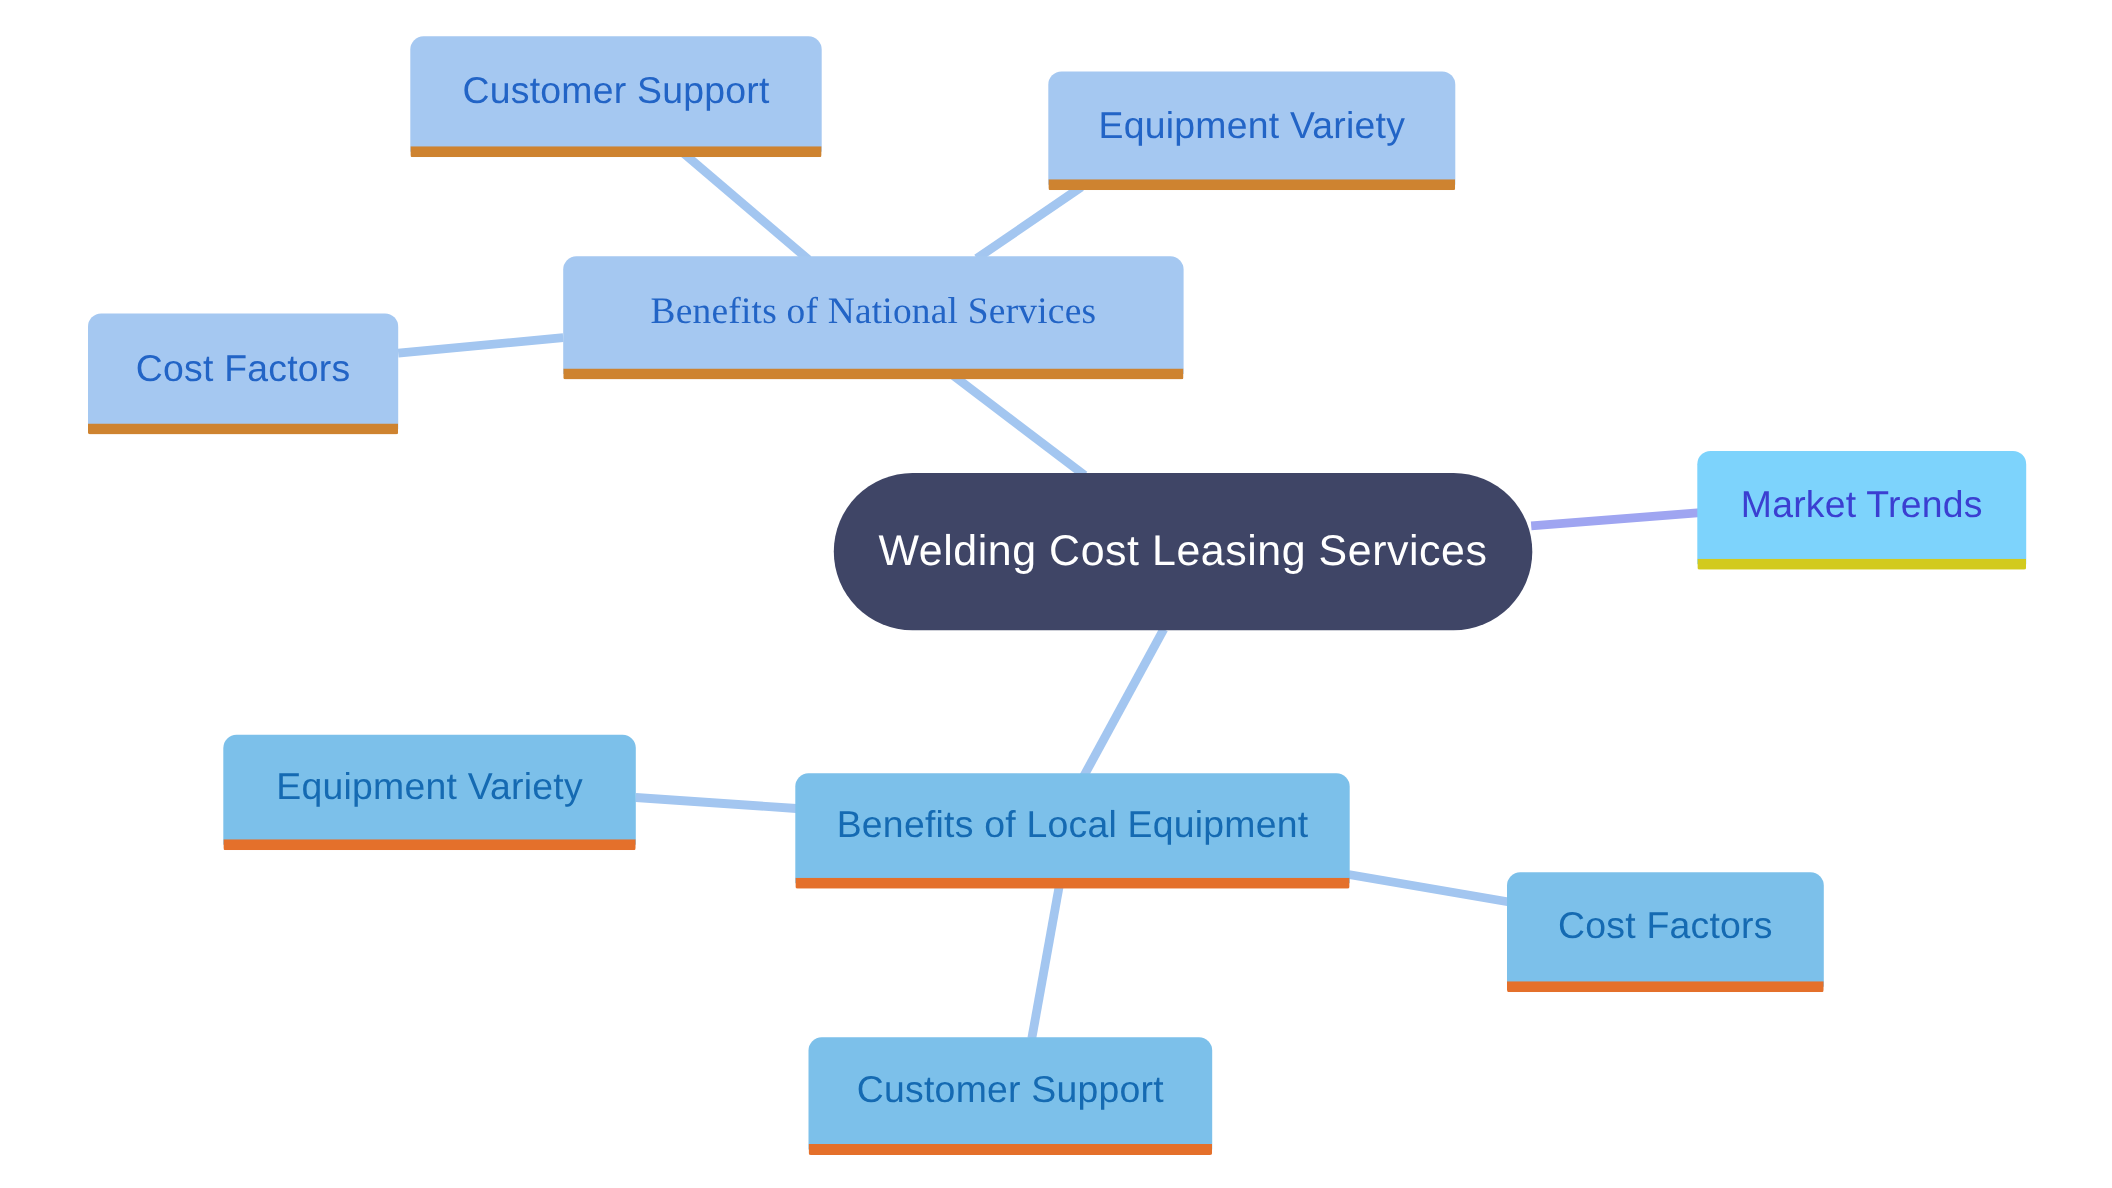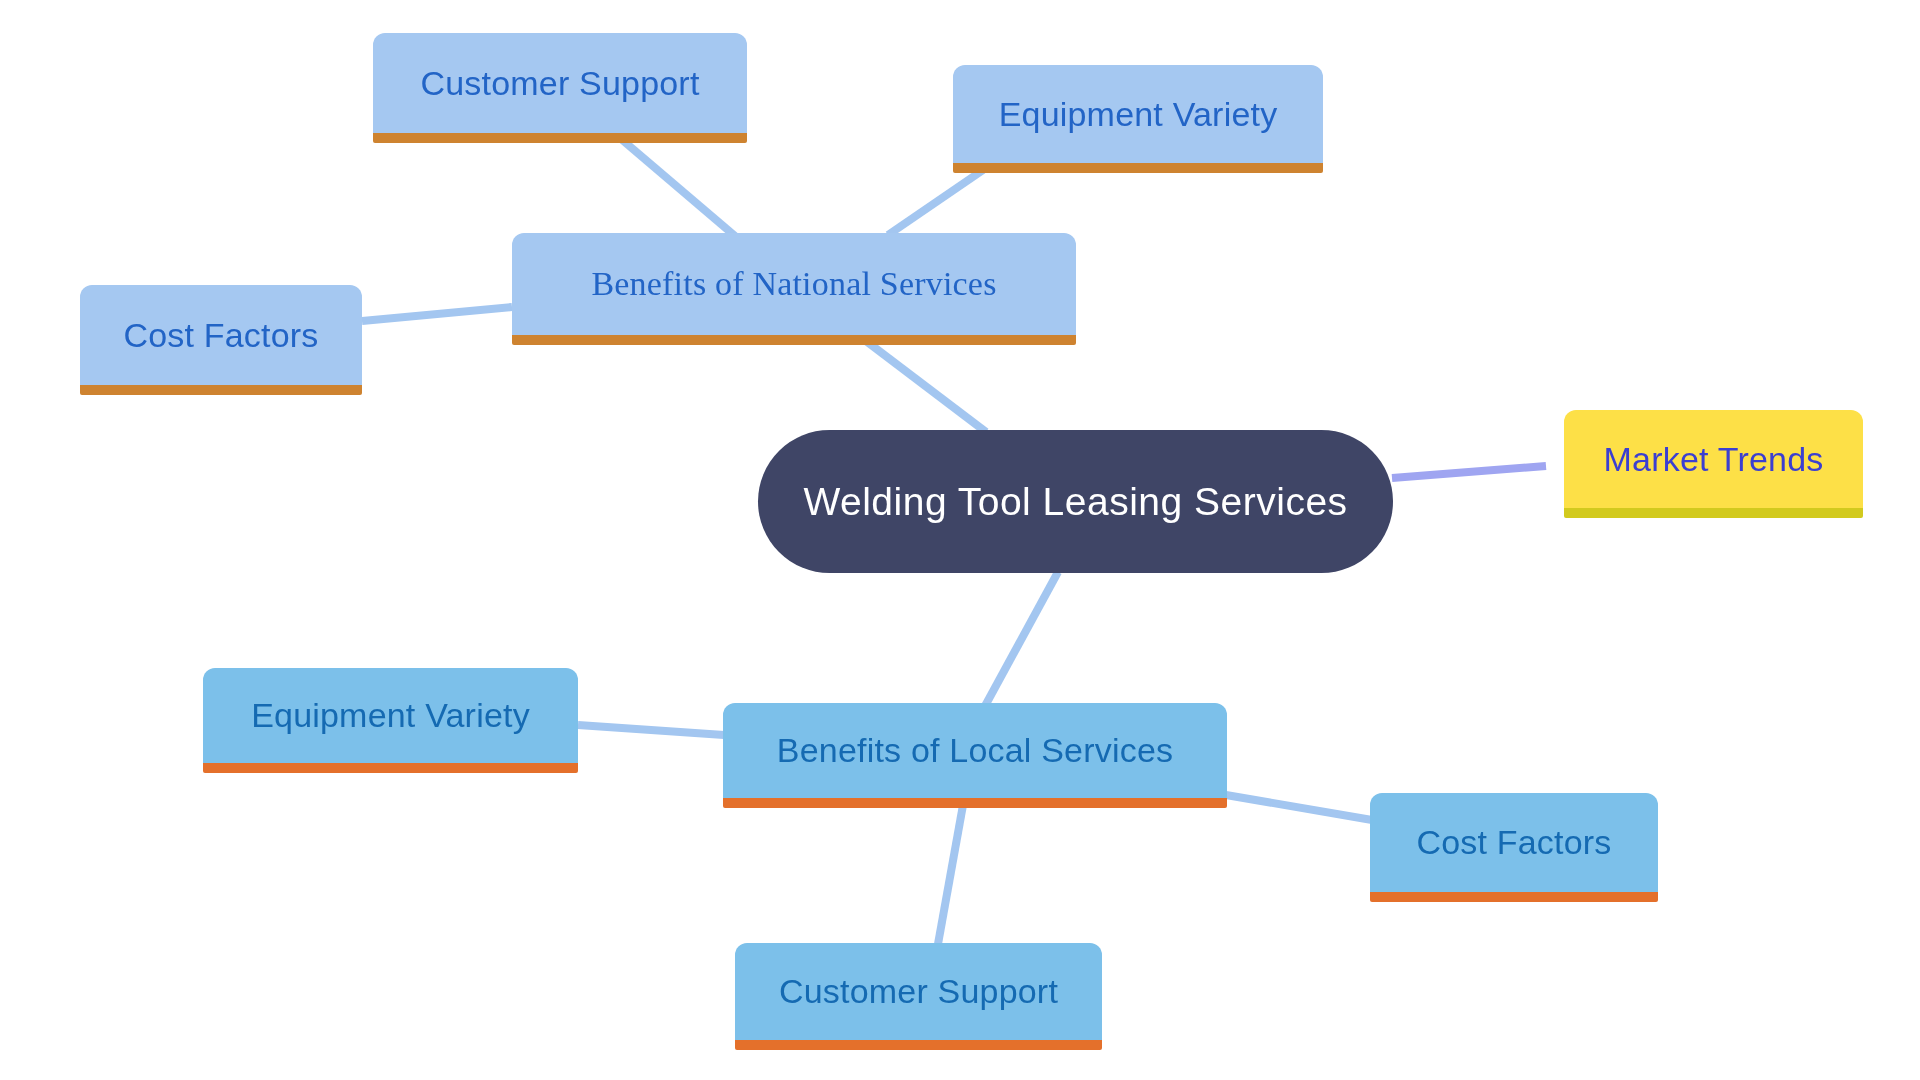--- a/index.html
+++ b/index.html
@@ -48,10 +48,9 @@
     border-bottom: 10px solid #e4702b;
   }
   .scheme-market {
-    background: #fde047;
+    background: #7dd3fc;
     color: #3b3fd1;
     border-bottom: 10px solid #d2ca1e;
-    margin-left: 21px;
   }
   .node-central {
     background: #3f4566;

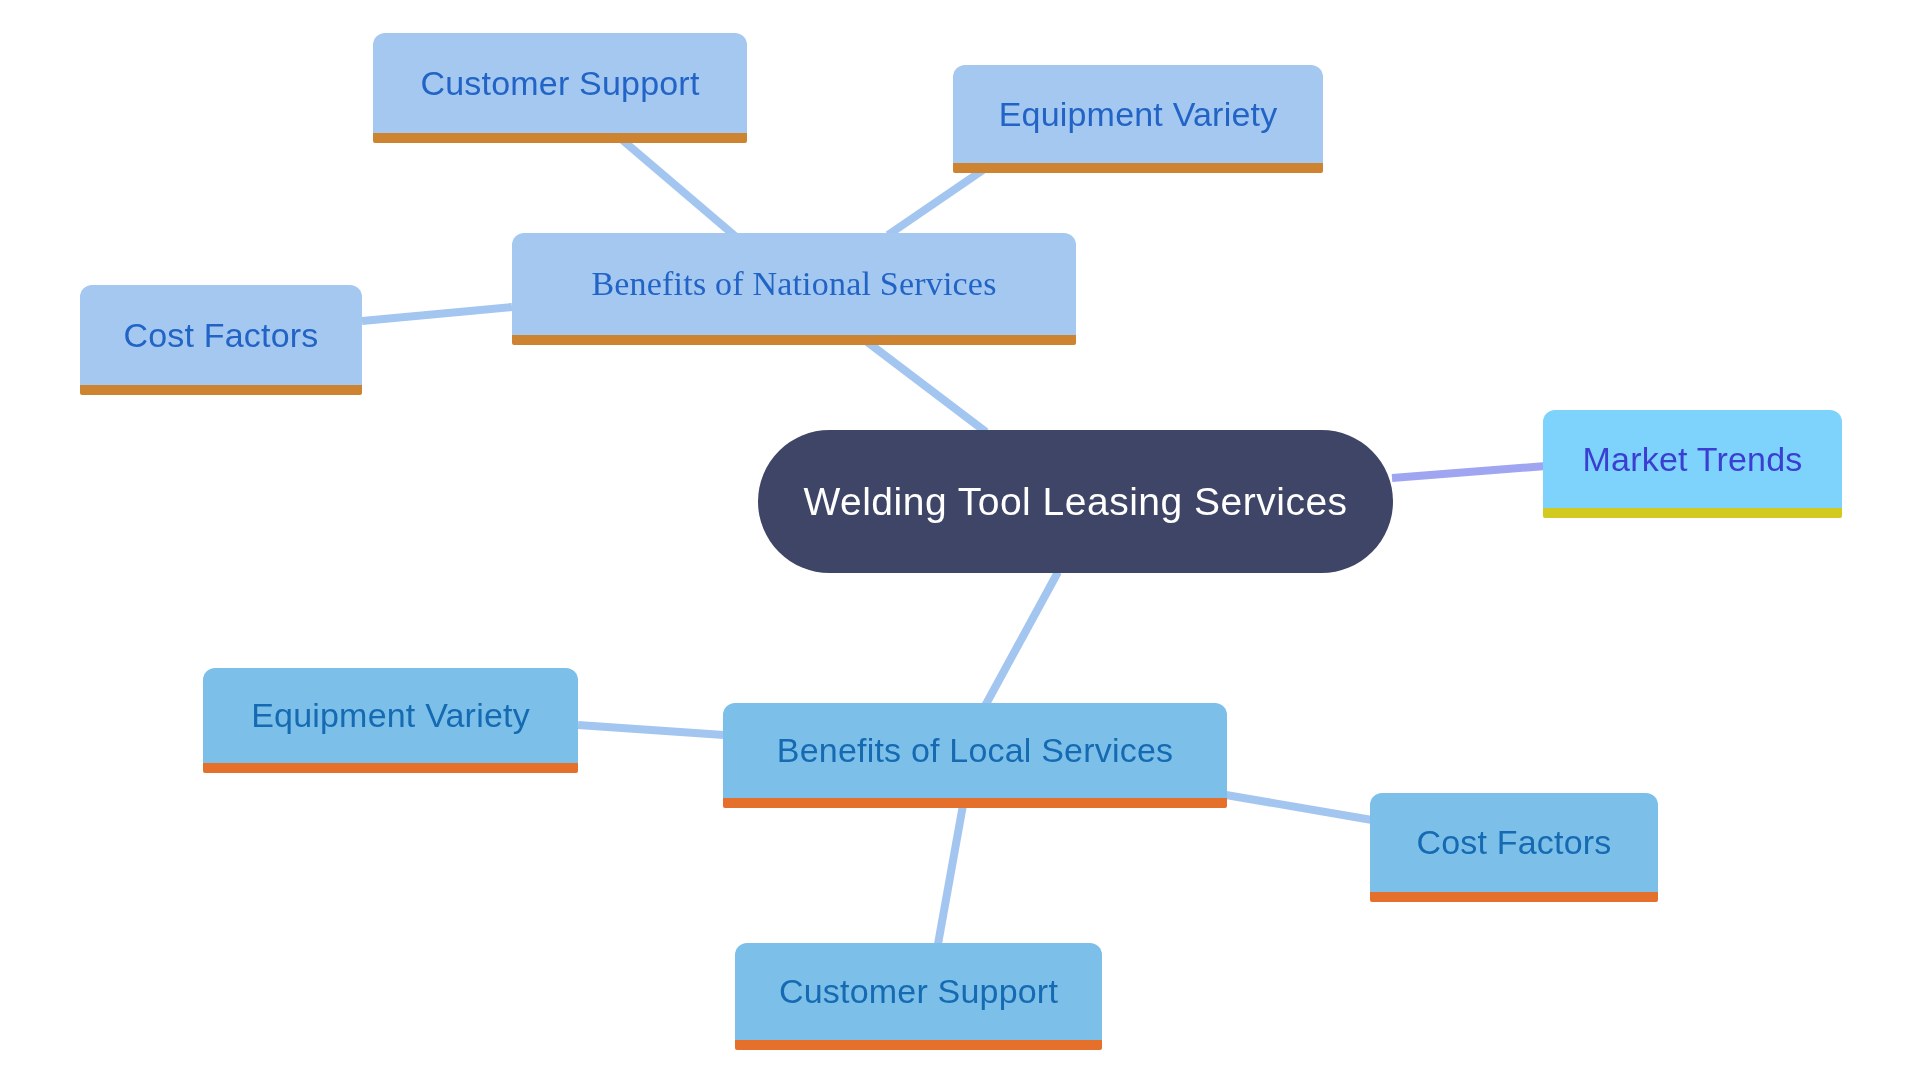--- a/index.html
+++ b/index.html
@@ -87,7 +87,7 @@
 
   <div class="node scheme-national" style="left:512px; top:233px; width:564px; height:102px;font-family:Liberation Serif, serif;">Benefits of National Services</div>
 
-  <div class="node node-central" style="left:758px; top:430px; width:635px; height:143px;">Welding Tool Leasing Services</div>
+  <div class="node node-central" style="left:758px; top:430px; width:635px; height:143px;">Welding Cost Leasing Services</div>
 
   <div class="node scheme-market" style="left:1543px; top:410px; width:299px; height:98px;">Market Trends</div>
 

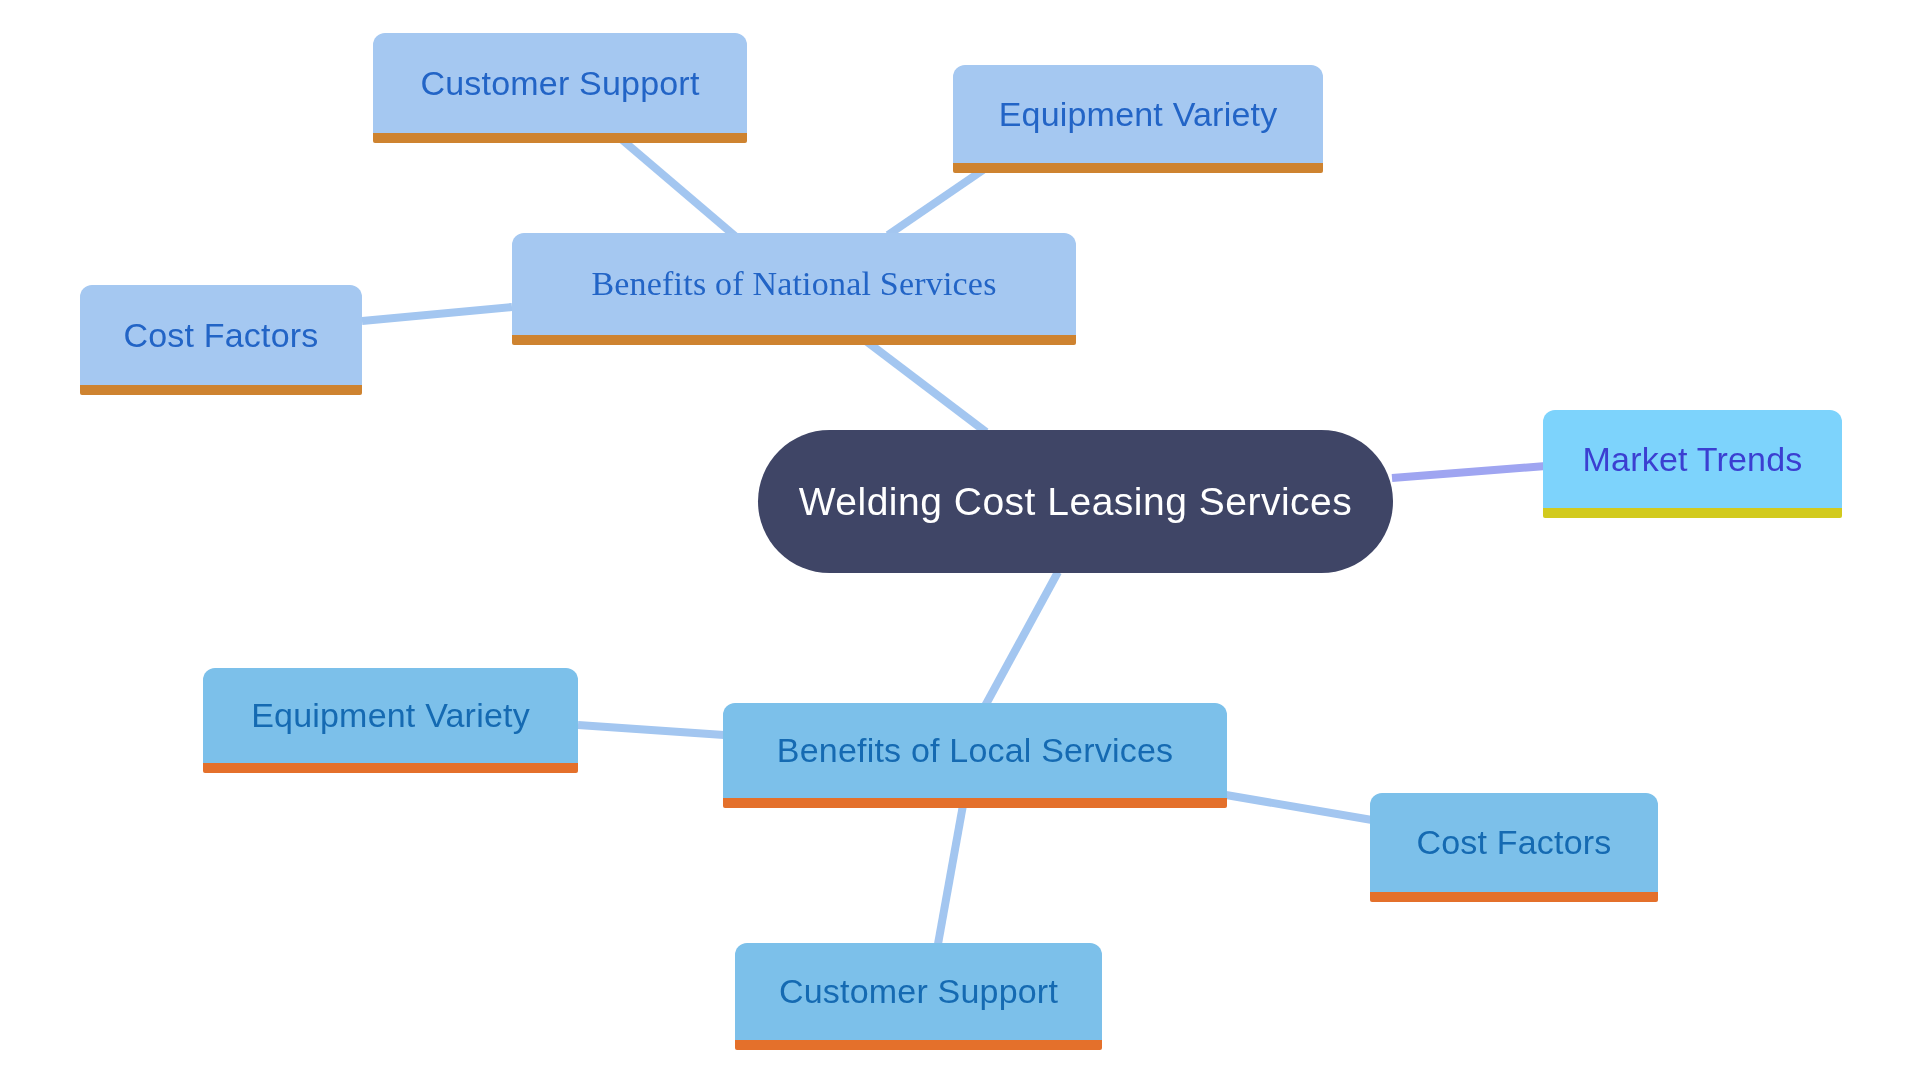--- a/index.html
+++ b/index.html
@@ -91,7 +91,7 @@
 
   <div class="node scheme-market" style="left:1543px; top:410px; width:299px; height:98px;">Market Trends</div>
 
-  <div class="node scheme-local" style="left:723px; top:703px; width:504px; height:95px;">Benefits of Local Services</div>
+  <div class="node scheme-local" style="left:723px; top:703px; width:504px; height:95px;">Benefits of Local Equipment</div>
 
   <div class="node scheme-local" style="left:203px; top:668px; width:375px; height:95px;">Equipment Variety</div>
 

